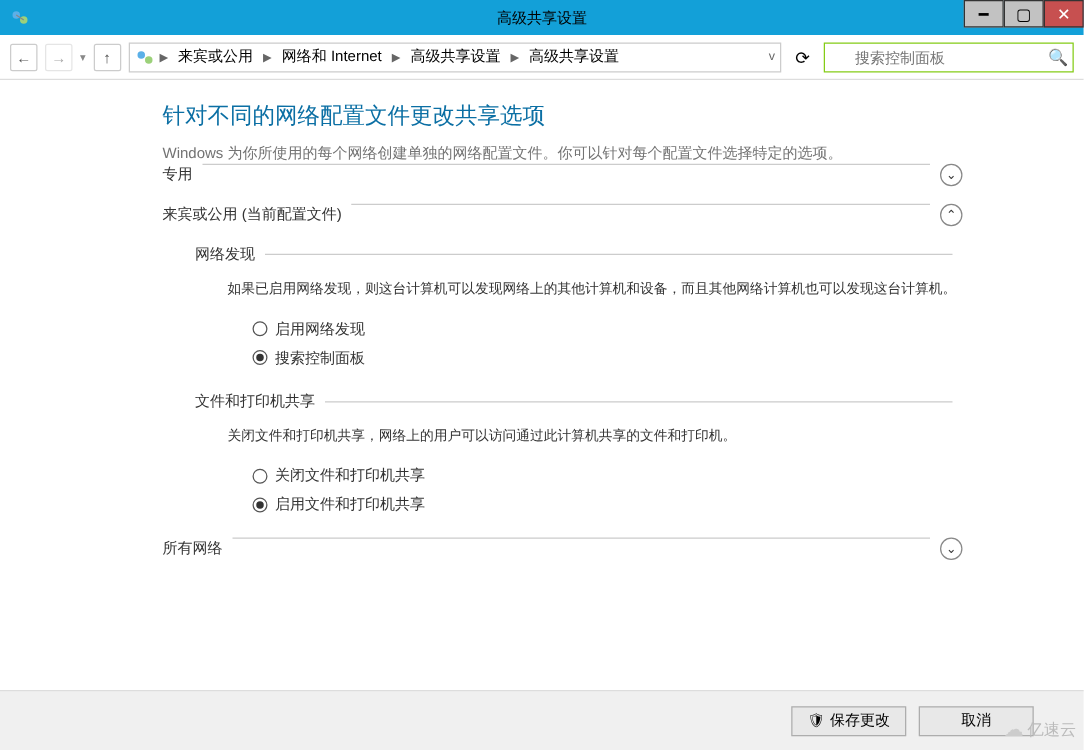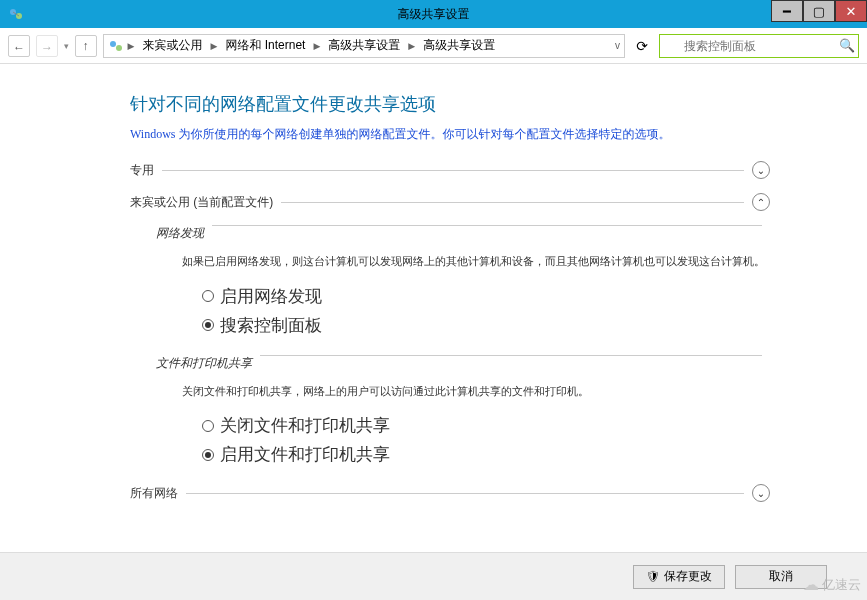--- a/index.html
+++ b/index.html
@@ -30,7 +30,7 @@
 
 .content { padding: 16px 60px 0 60px; height: calc(100% - 28px - 36px - 48px); overflow: auto; }
 .inner { max-width: 640px; margin-left: 70px; }
-.heading { color: #0b6fa4; font-size: 18px; font-weight: normal; margin-bottom: 10px; margin-top: 12px; }
+.heading { color: #0b6fa4; font-size: 18px; font-weight: normal; margin-bottom: 10px; }
 .subheading { font-size: 12px; color: #1d4ed8; margin-bottom: 18px; font-family: Liberation Serif, serif; }
 
 .section-row { display: flex; align-items: center; margin-bottom: 14px; }

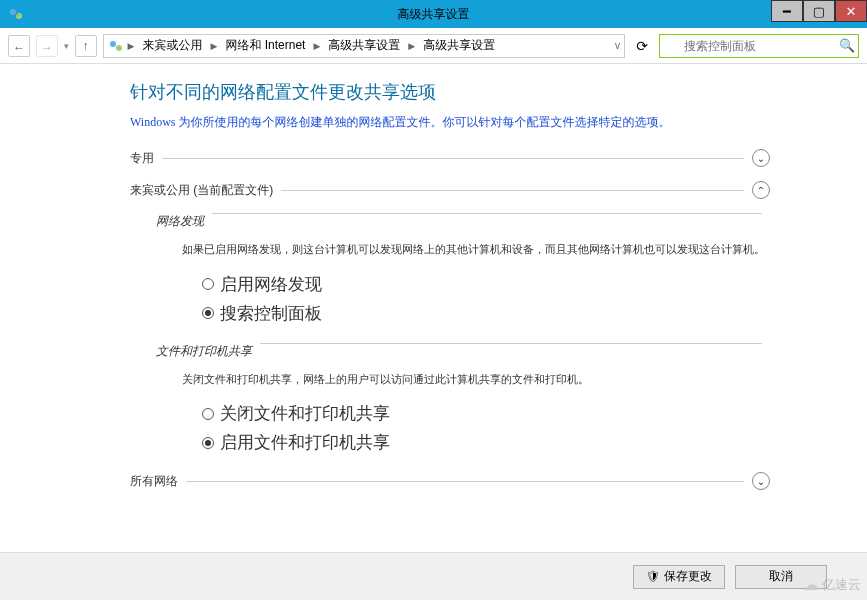--- a/index.html
+++ b/index.html
@@ -31,7 +31,7 @@
 .content { padding: 16px 60px 0 60px; height: calc(100% - 28px - 36px - 48px); overflow: auto; }
 .inner { max-width: 640px; margin-left: 70px; }
 .heading { color: #0b6fa4; font-size: 18px; font-weight: normal; margin-bottom: 10px; }
-.subheading { font-size: 12px; color: #1d4ed8; margin-bottom: 18px; font-family: Liberation Serif, serif; }
+.subheading { font-size: 12px; color: #737373; margin-bottom: 0; }
 
 .section-row { display: flex; align-items: center; margin-bottom: 14px; }
 .section-label { font-size: 12px; color: #333; white-space: nowrap; }

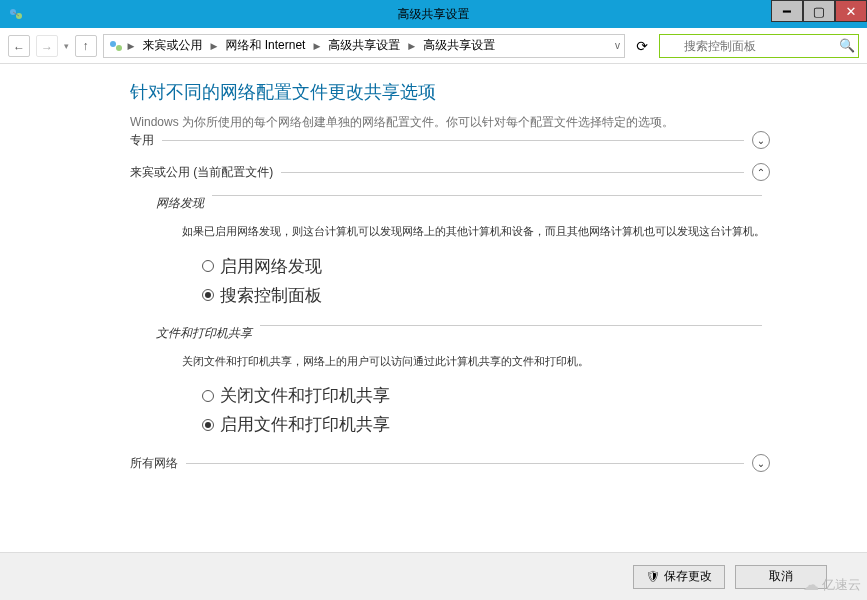--- a/index.html
+++ b/index.html
@@ -33,7 +33,7 @@
 .heading { color: #0b6fa4; font-size: 18px; font-weight: normal; margin-bottom: 10px; }
 .subheading { font-size: 12px; color: #737373; margin-bottom: 0; }
 
-.section-row { display: flex; align-items: center; margin-bottom: 14px; }
+.section-row { display: flex; align-items: flex-start; margin-bottom: 14px; }
 .section-label { font-size: 12px; color: #333; white-space: nowrap; }
 .section-line { flex: 1; height: 1px; background: #ccc; margin: 0 8px; }
 .chev { width: 18px; height: 18px; border: 1px solid #888; border-radius: 50%; display: flex; align-items: center; justify-content: center; font-size: 10px; cursor: pointer; color: #333; }

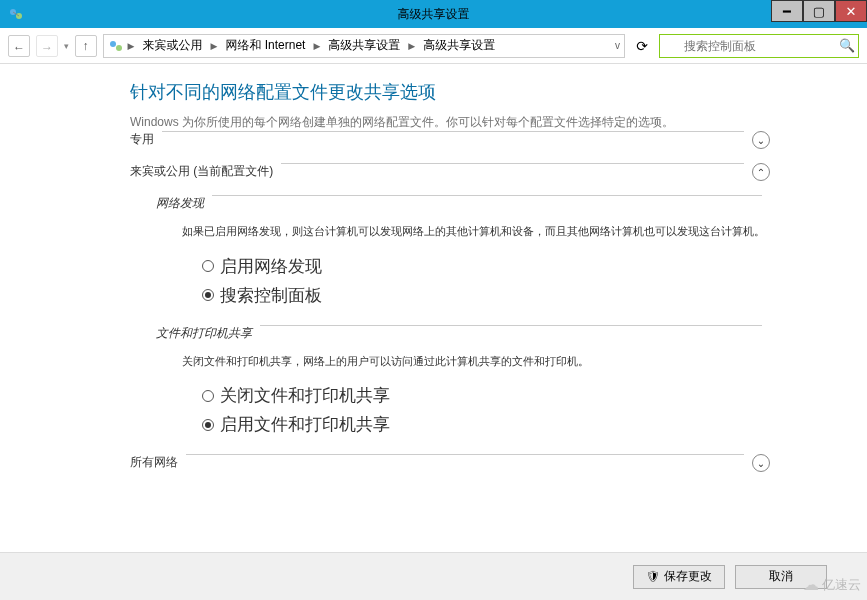--- a/index.html
+++ b/index.html
@@ -39,7 +39,7 @@
 .chev { width: 18px; height: 18px; border: 1px solid #888; border-radius: 50%; display: flex; align-items: center; justify-content: center; font-size: 10px; cursor: pointer; color: #333; }
 
 .subsection { margin-left: 26px; margin-bottom: 18px; }
-.sub-row { display: flex; margin-bottom: 10px; font-style: italic; }
+.sub-row { display: flex; align-items: center; margin-bottom: 10px; }
 .sub-label { font-size: 12px; color: #333; white-space: nowrap; }
 .desc { font-size: 11px; color: #333; margin: 0 0 14px 26px; line-height: 1.7; }
 

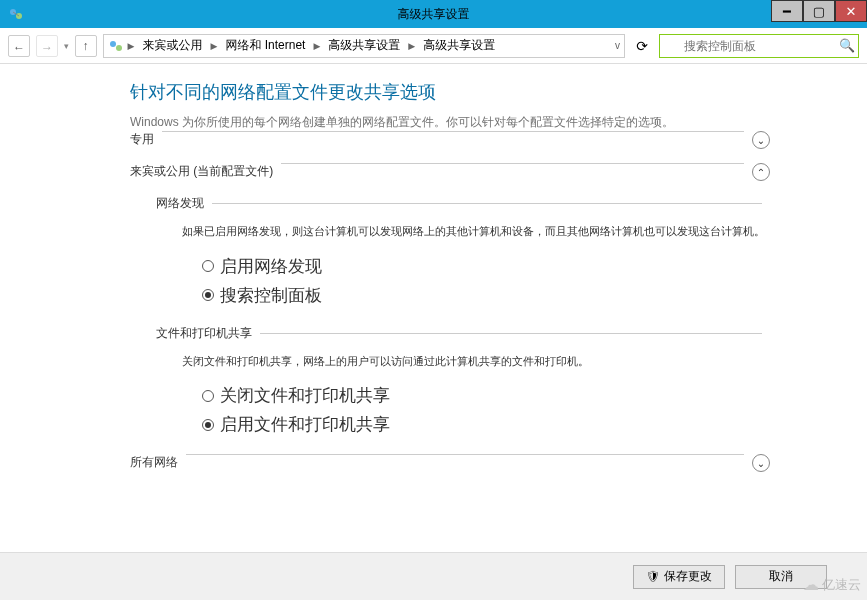--- a/index.html
+++ b/index.html
@@ -44,7 +44,7 @@
 .desc { font-size: 11px; color: #333; margin: 0 0 14px 26px; line-height: 1.7; }
 
 .radio-group { margin-left: 46px; }
-.radio-row { display: flex; align-items: center; gap: 6px; font-size: 17px; color: #333; margin-bottom: 6px; cursor: pointer; }
+.radio-row { display: flex; align-items: center; gap: 6px; font-size: 12px; color: #333; margin-bottom: 6px; cursor: pointer; }
 .radio { width: 12px; height: 12px; border: 1px solid #555; border-radius: 50%; display: inline-flex; align-items: center; justify-content: center; }
 .radio.checked::after { content: ""; width: 6px; height: 6px; background: #333; border-radius: 50%; }
 

